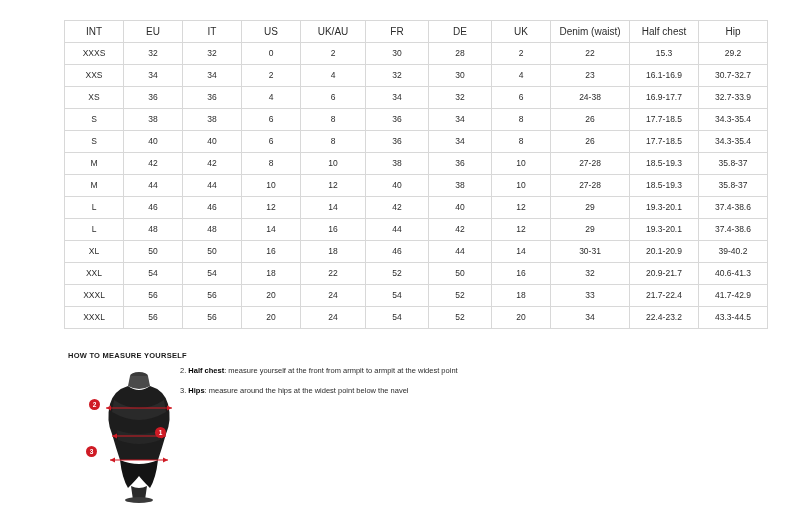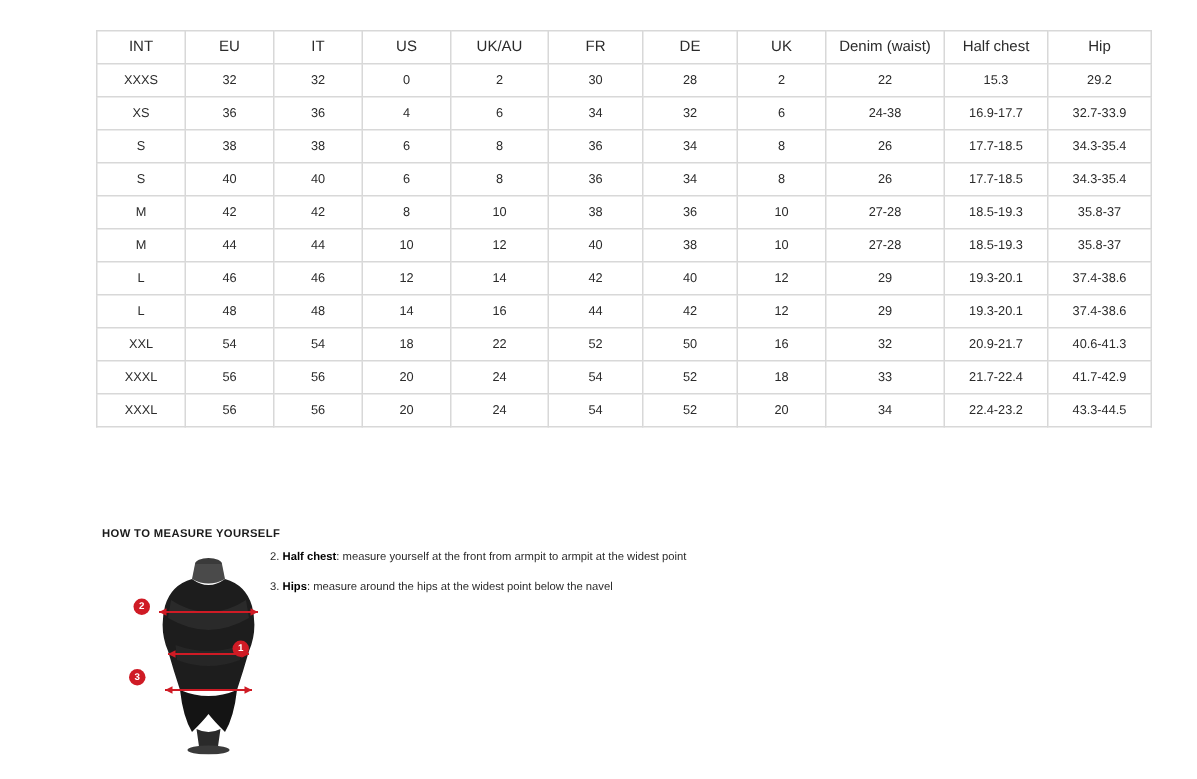--- a/index.html
+++ b/index.html
@@ -140,6 +140,19 @@
             <td>29.2</td>
           </tr>
           <tr>
+            <td>XXS</td>
+            <td>34</td>
+            <td>34</td>
+            <td>2</td>
+            <td>4</td>
+            <td>32</td>
+            <td>30</td>
+            <td>4</td>
+            <td>23</td>
+            <td>16.1-16.9</td>
+            <td>30.7-32.7</td>
+          </tr>
+          <tr>
             <td>XS</td>
             <td>36</td>
             <td>36</td>

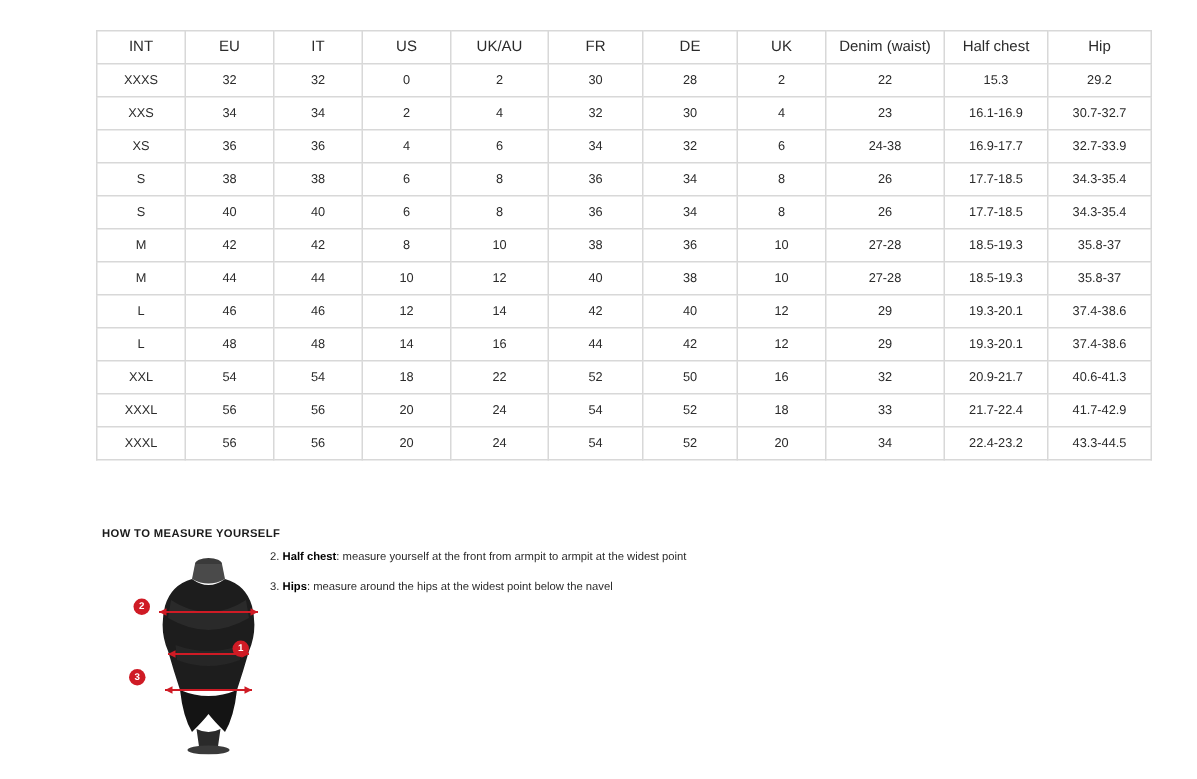--- a/index.html
+++ b/index.html
@@ -244,6 +244,19 @@
             <td>37.4-38.6</td>
           </tr>
           <tr>
+            <td>XL</td>
+            <td>50</td>
+            <td>50</td>
+            <td>16</td>
+            <td>18</td>
+            <td>46</td>
+            <td>44</td>
+            <td>14</td>
+            <td>30-31</td>
+            <td>20.1-20.9</td>
+            <td>39-40.2</td>
+          </tr>
+          <tr>
             <td>XXL</td>
             <td>54</td>
             <td>54</td>

